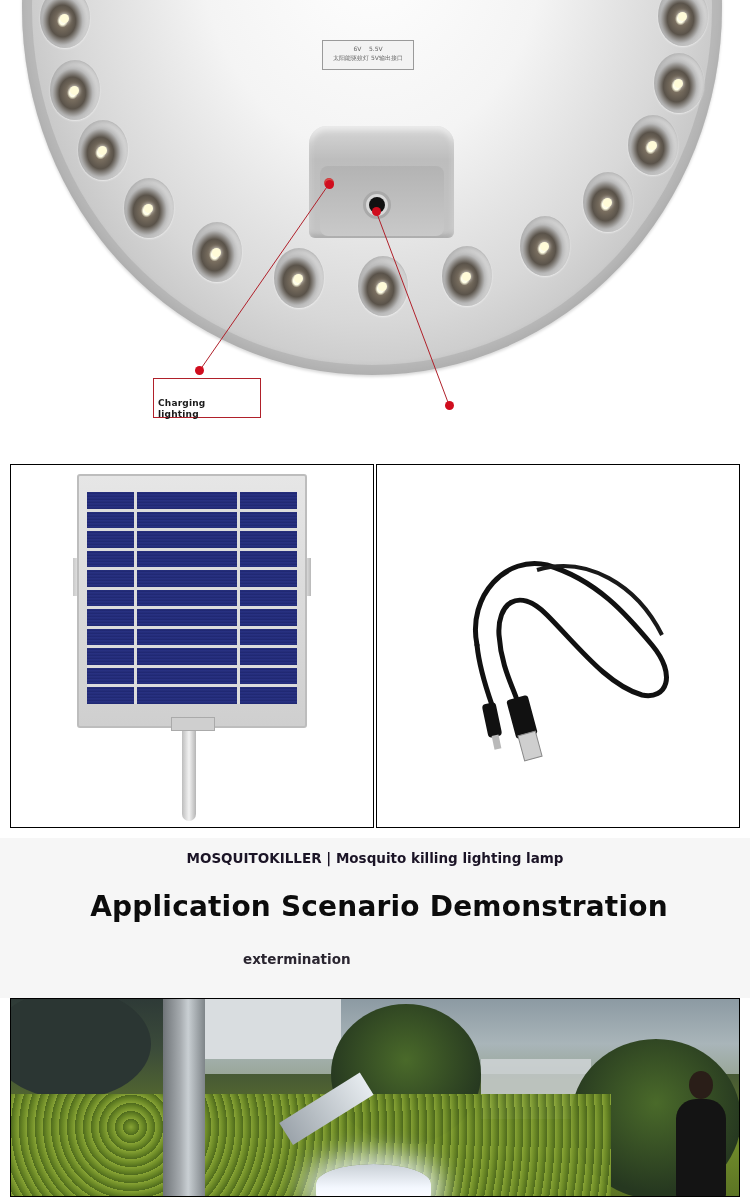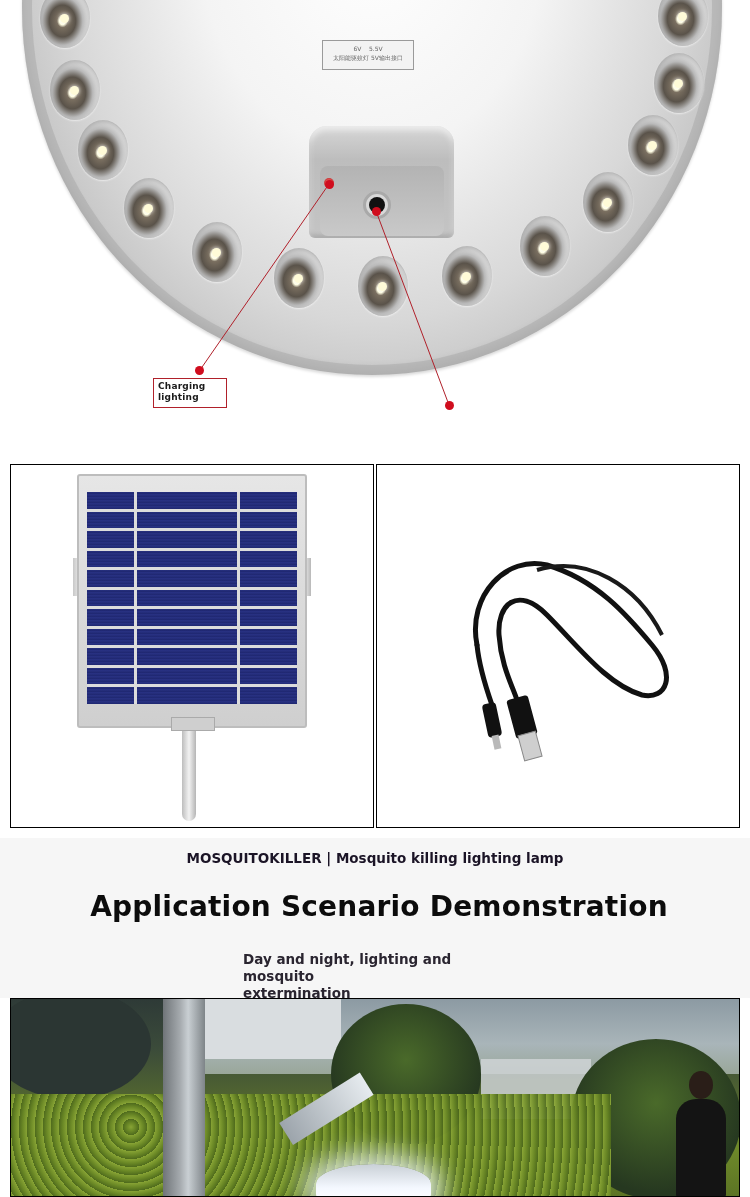--- a/index.html
+++ b/index.html
@@ -49,7 +49,7 @@
     position: absolute; border: 1px solid #b0202a; background: #ffffff; color: #1a1a1a;
     font-family: "DejaVu Sans", sans-serif; font-weight: bold; font-size: 9px; letter-spacing: 0.2px;
   }
-  .callout-charging { left: 153px; top: 378px; width: 74px; height: 30px; padding: 2px 4px; line-height: 11px; }
+  .callout-charging { left: 153px; top: 378px; width: 108px; height: 30px; padding: 19px 4px; line-height: 11px; }
   .callout-solar { left: 345px; top: 414px; width: 223px; height: 30px; padding: 0 6px; line-height: 28px; }
 
   

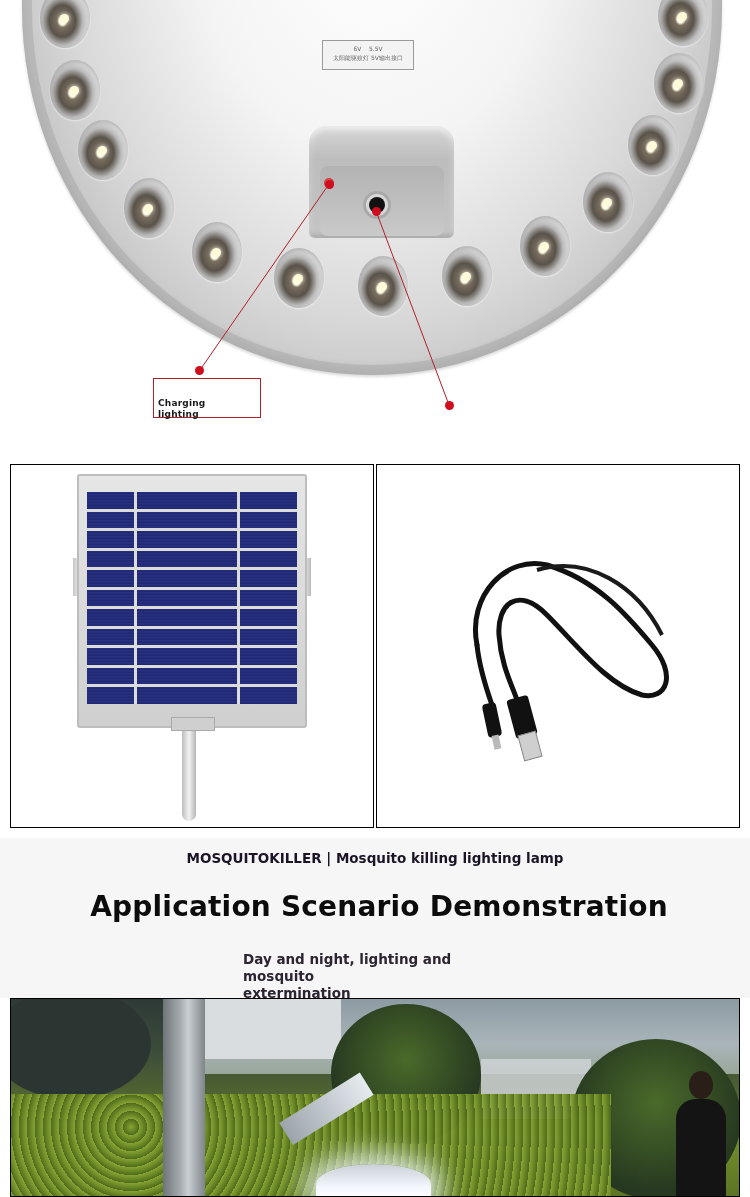--- a/index.html
+++ b/index.html
@@ -203,7 +203,6 @@
   <div class="brand-line">MOSQUITOKILLER | Mosquito killing lighting lamp</div>
   <h1 class="scenario-title">Application Scenario Demonstration</h1>
   <div class="scenario-sub">
-    <div>Day and night, lighting and mosquito</div>
     <div>extermination</div>
   </div>
 </section>

